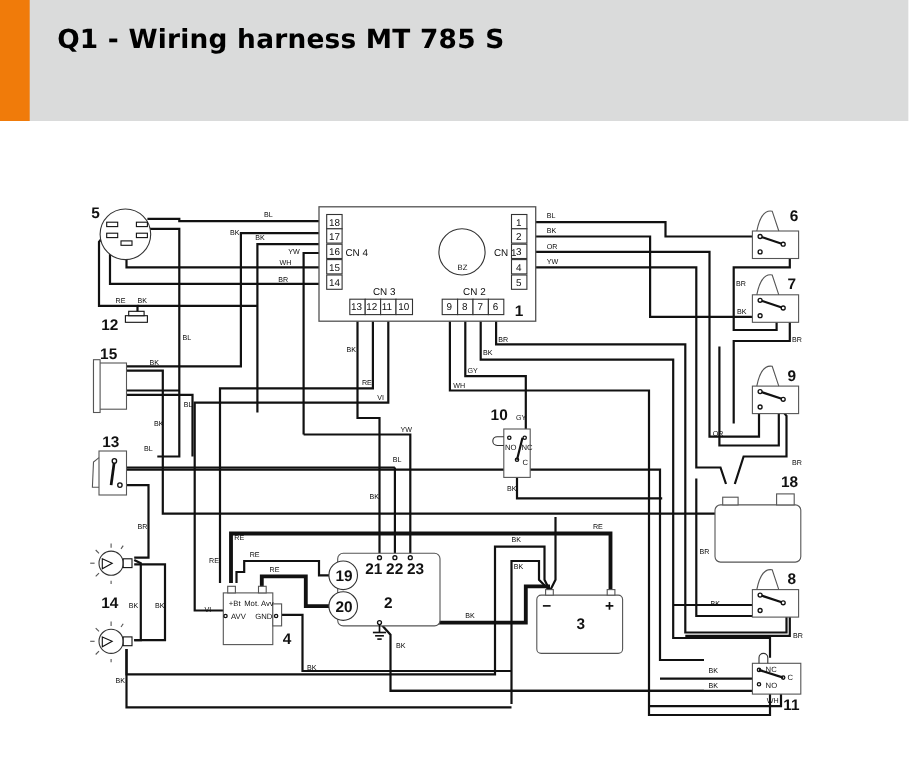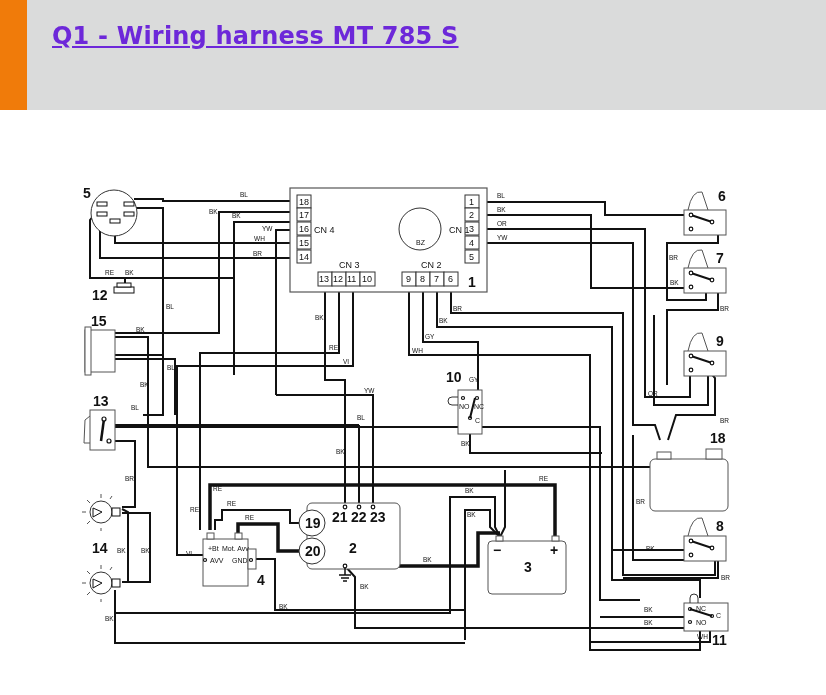--- a/index.html
+++ b/index.html
@@ -6,7 +6,7 @@
   body{width:826px;height:695px;position:relative;overflow:hidden;font-family:"Liberation Sans",sans-serif;}
   .header{position:absolute;left:0;top:0;width:826px;height:110px;background:#dadbdb;}
   .accent{position:absolute;left:0;top:0;width:27px;height:110px;background:#f07b0a;}
-  .title{position:absolute;left:52px;top:22px;font-size:24px;font-weight:bold;color:#6d28d9;letter-spacing:0.2px;font-family:"DejaVu Sans",sans-serif;text-decoration:underline;}
+  .title{position:absolute;left:52px;top:22px;font-size:24px;font-weight:bold;color:#000000;letter-spacing:0.2px;font-family:"DejaVu Sans",sans-serif;}
   svg{position:absolute;left:0;top:0;}
   .w{fill:none;stroke:#111;stroke-width:2;}
   .wt{fill:none;stroke:#111;stroke-width:3.5;}

